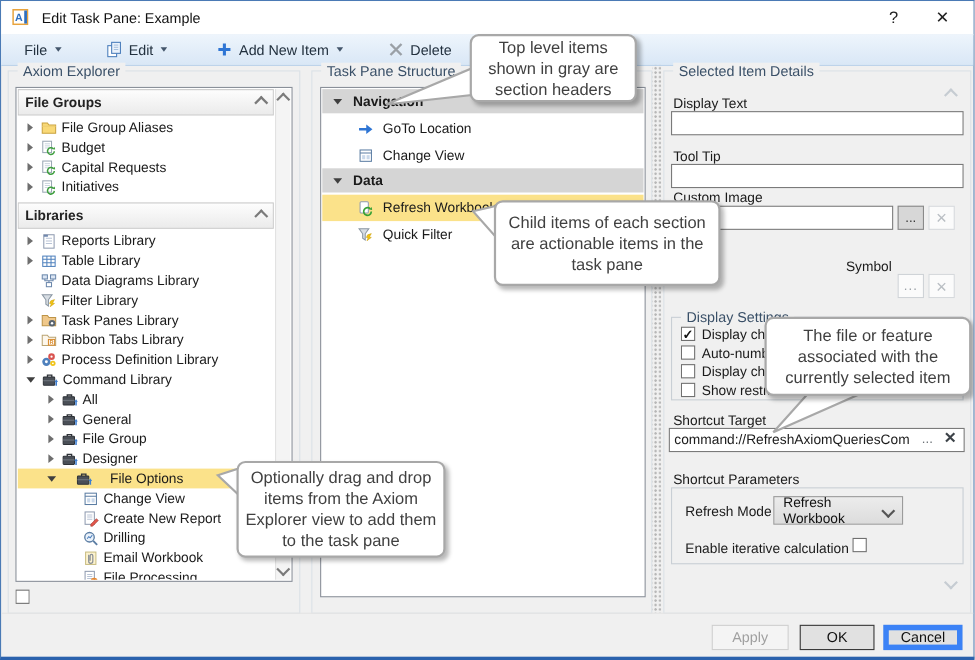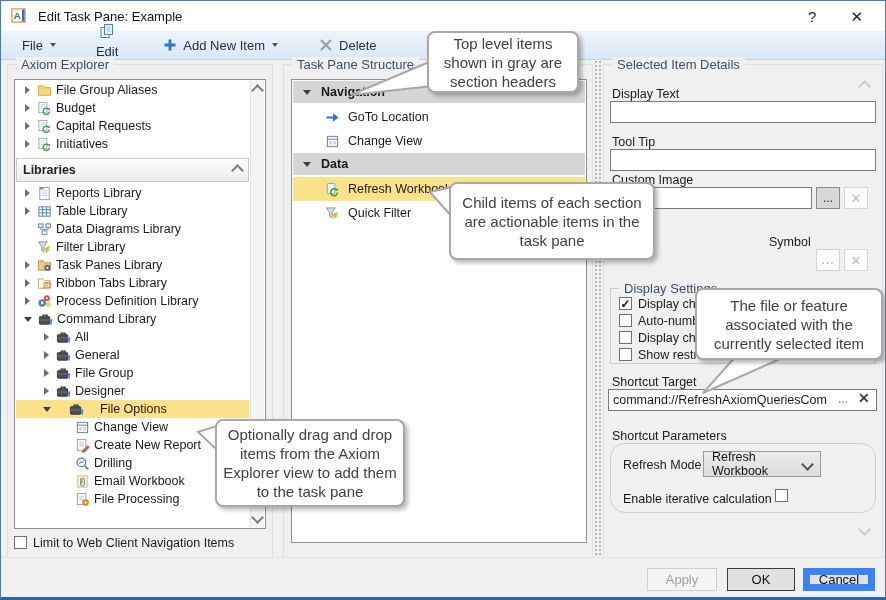--- a/index.html
+++ b/index.html
@@ -116,7 +116,7 @@
         <span>File</span>
         <span class="caret"></span>
       </div>
-      <div class="menu-item" style="margin-left: 26px; flex-direction: column;">
+      <div class="menu-item" style="margin-left: 26px;">
         <span class="icn">
           <svg viewBox="0 0 16 16">
             <rect x="2" y="4.5" width="8" height="10" fill="#fff" stroke="#4f81bd"></rect>

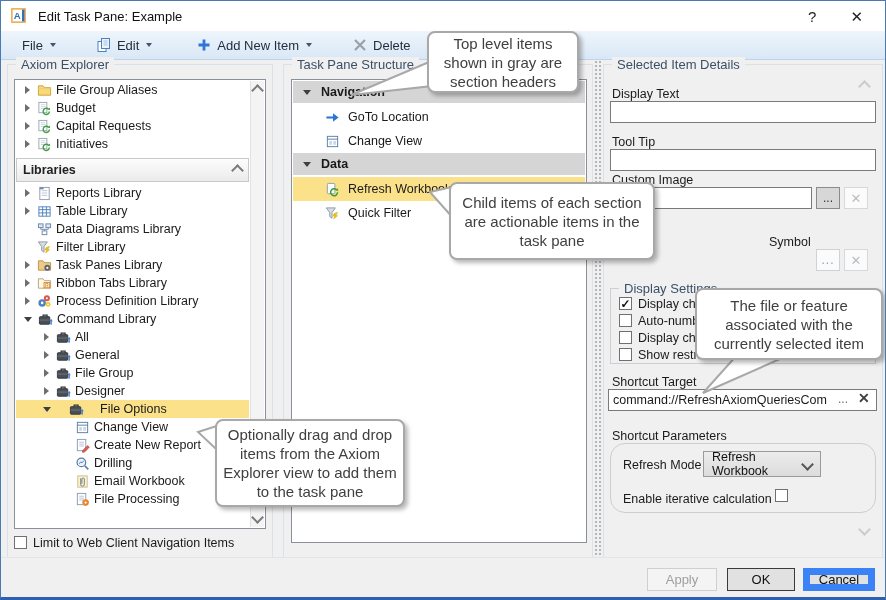--- a/index.html
+++ b/index.html
@@ -150,6 +150,10 @@
     <span class="legend">Axiom Explorer</span>
     <div class="whitebox" style="left:6px;top:14px;width:250px;height:448px;">
       <div style="position:absolute;left:1px;top:1px;right:16px;bottom:1px;overflow:hidden;">
+        <div class="sect-header">
+          <span>File Groups</span>
+          <span class="chev-up"></span>
+        </div>
         <div id="fg-list">
             <div class="tree-row" style="padding-left: 6px;">
               <span class="exp-closed"></span>

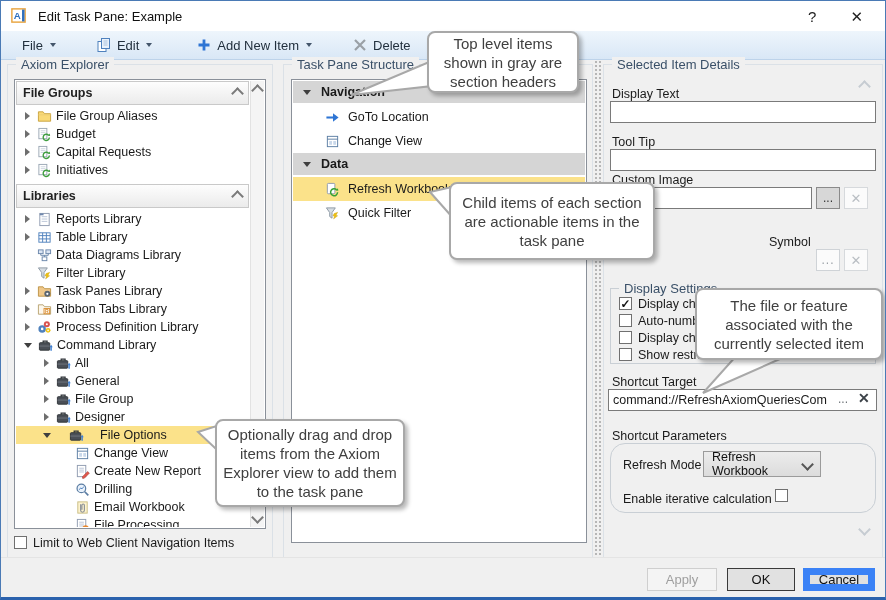--- a/index.html
+++ b/index.html
@@ -537,7 +537,7 @@
     <span class="xplain" style="left:254px;top:325px;">✕</span>
 
     <span class="fld-label" style="left:8px;top:364px;">Shortcut Parameters</span>
-    <div class="gbox" style="left:6px;top:378px;width:264px;height:68px;border-color:#c9cfd5;border-radius:15px;">
+    <div class="gbox" style="left:6px;top:378px;width:264px;height:68px;border-color:#c9cfd5;">
       <span class="fld-label" style="left:12px;top:14px;">Refresh Mode</span>
       <div class="dropdown" style="left:92px;top:7px;width:118px;height:26px;">
         <span>Refresh Workbook</span>

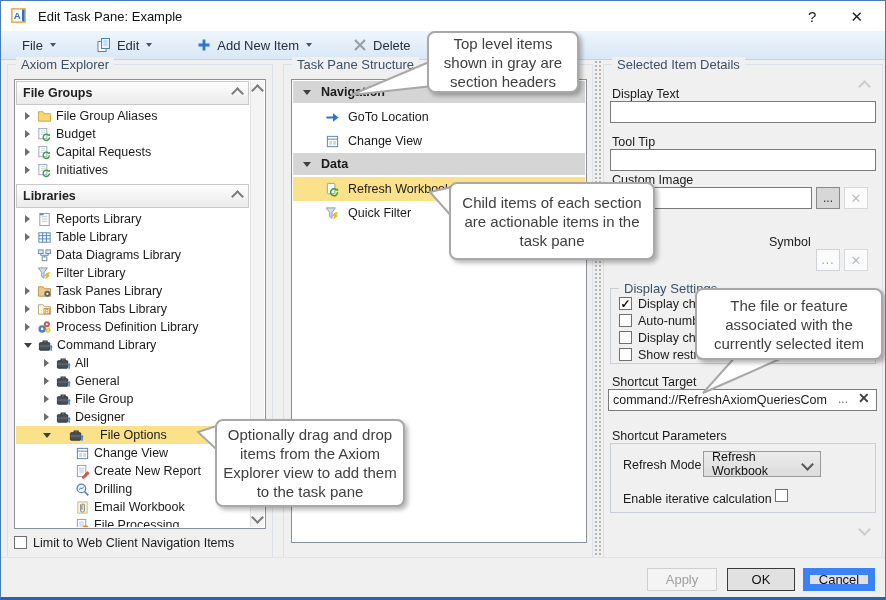--- a/index.html
+++ b/index.html
@@ -429,7 +429,6 @@
     </div>
     <div class="cbrow" style="position:absolute;left:6px;top:469px;">
       <span class="cb"></span>
-      <span>Limit to Web Client Navigation Items</span>
     </div>
   </div>
 

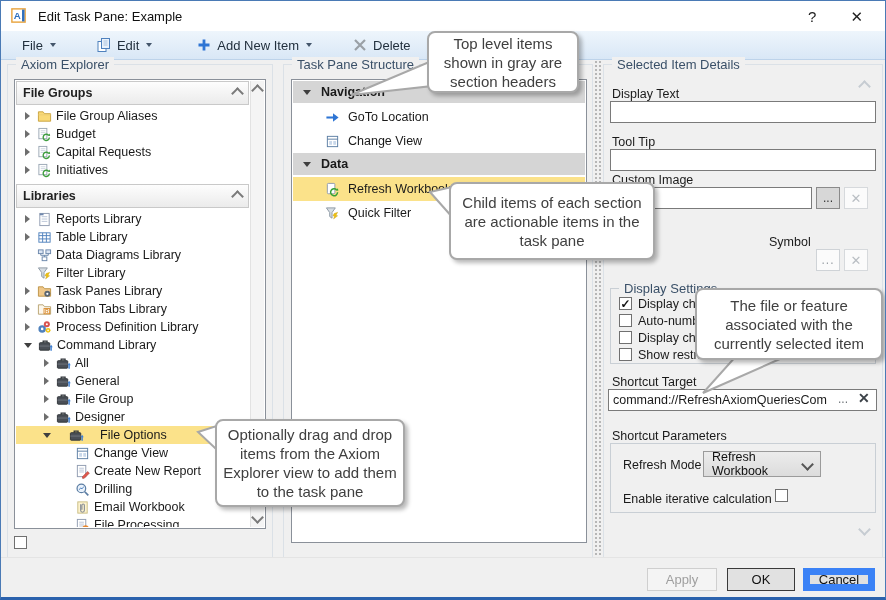--- a/index.html
+++ b/index.html
@@ -83,7 +83,7 @@
        font-size:13px;display:flex;align-items:center;justify-content:center;}
   #btn-apply{left:646px;width:70px;background:#f4f4f4;border:1px solid #cfcfcf;color:#9f9f9f;}
   #btn-ok{left:726px;width:68px;background:#e1e1e1;border:1.5px solid #3a3a3a;color:#111;}
-  #btn-cancel{left:802px;width:72px;background:#e1e1e1;border:7px solid #3b82f6;color:#111;}
+  #btn-cancel{left:802px;width:72px;background:#e1e1e1;border:5px solid #3b82f6;color:#111;}
   
   .callout{position:absolute;z-index:50;background:#fff;border:2px solid #a8a8a8;border-radius:8px;
            box-shadow:3px 3px 4px rgba(0,0,0,0.28);color:#404040;font-size:15px;line-height:19px;

